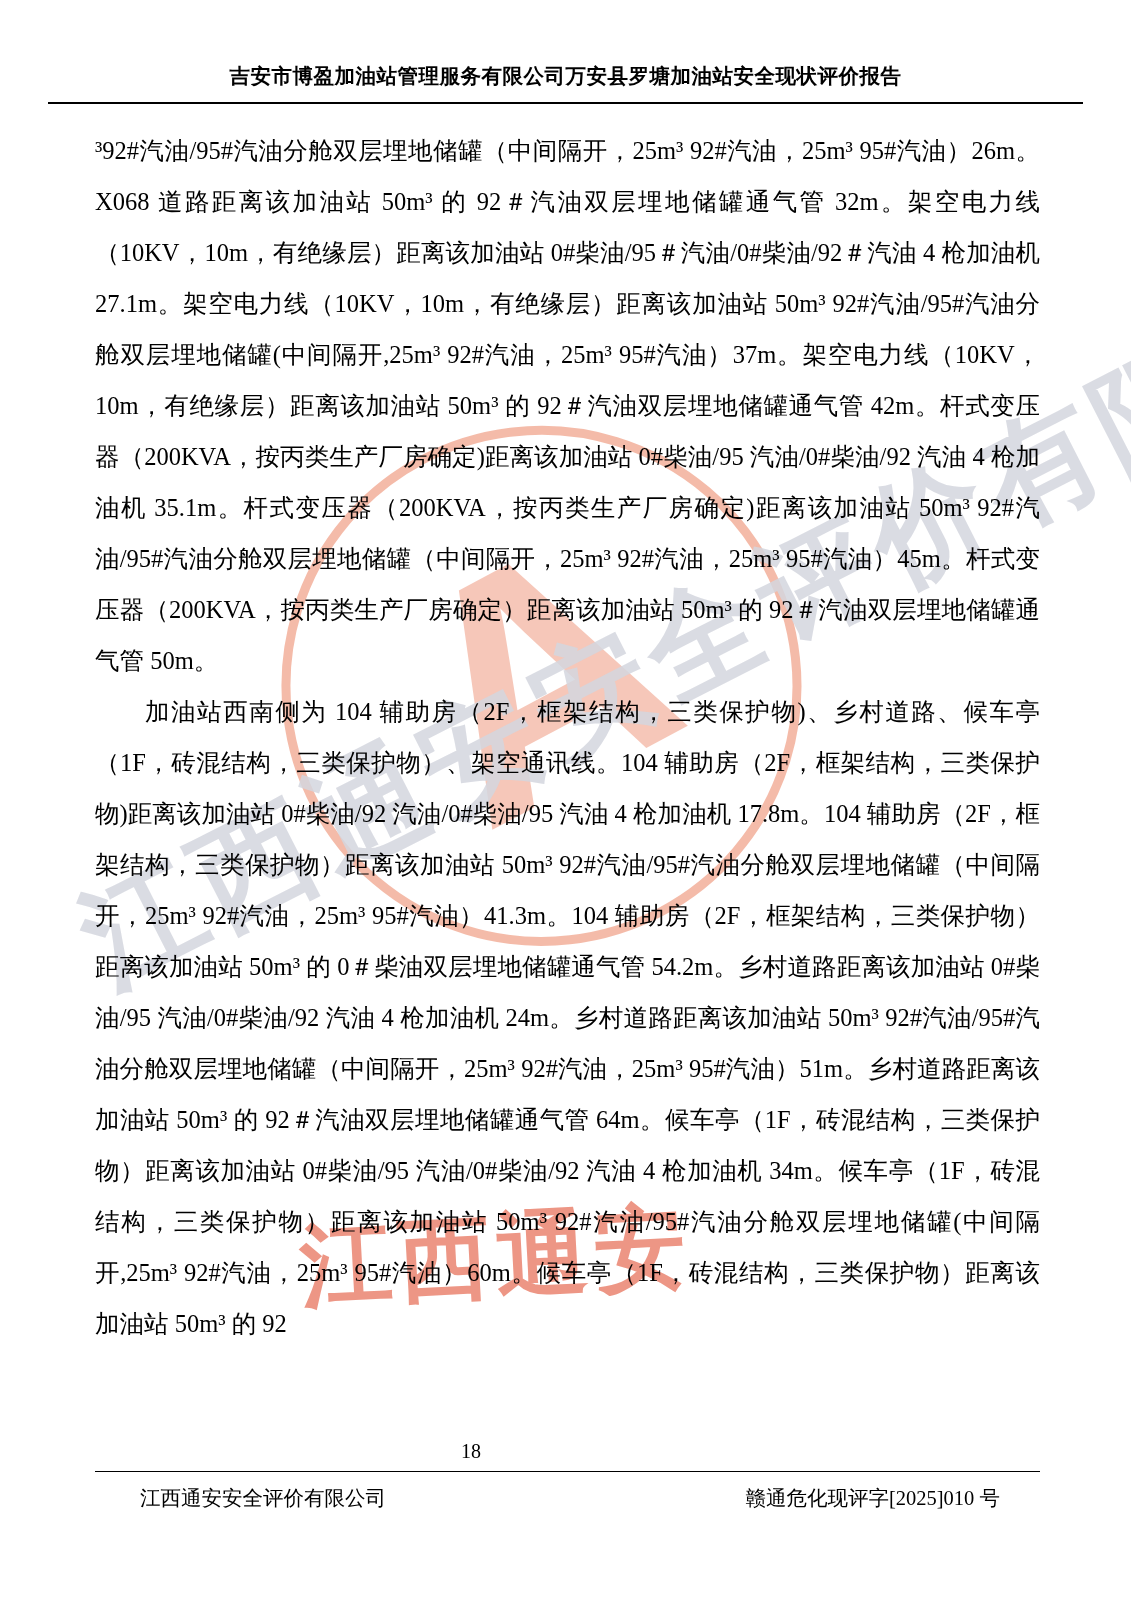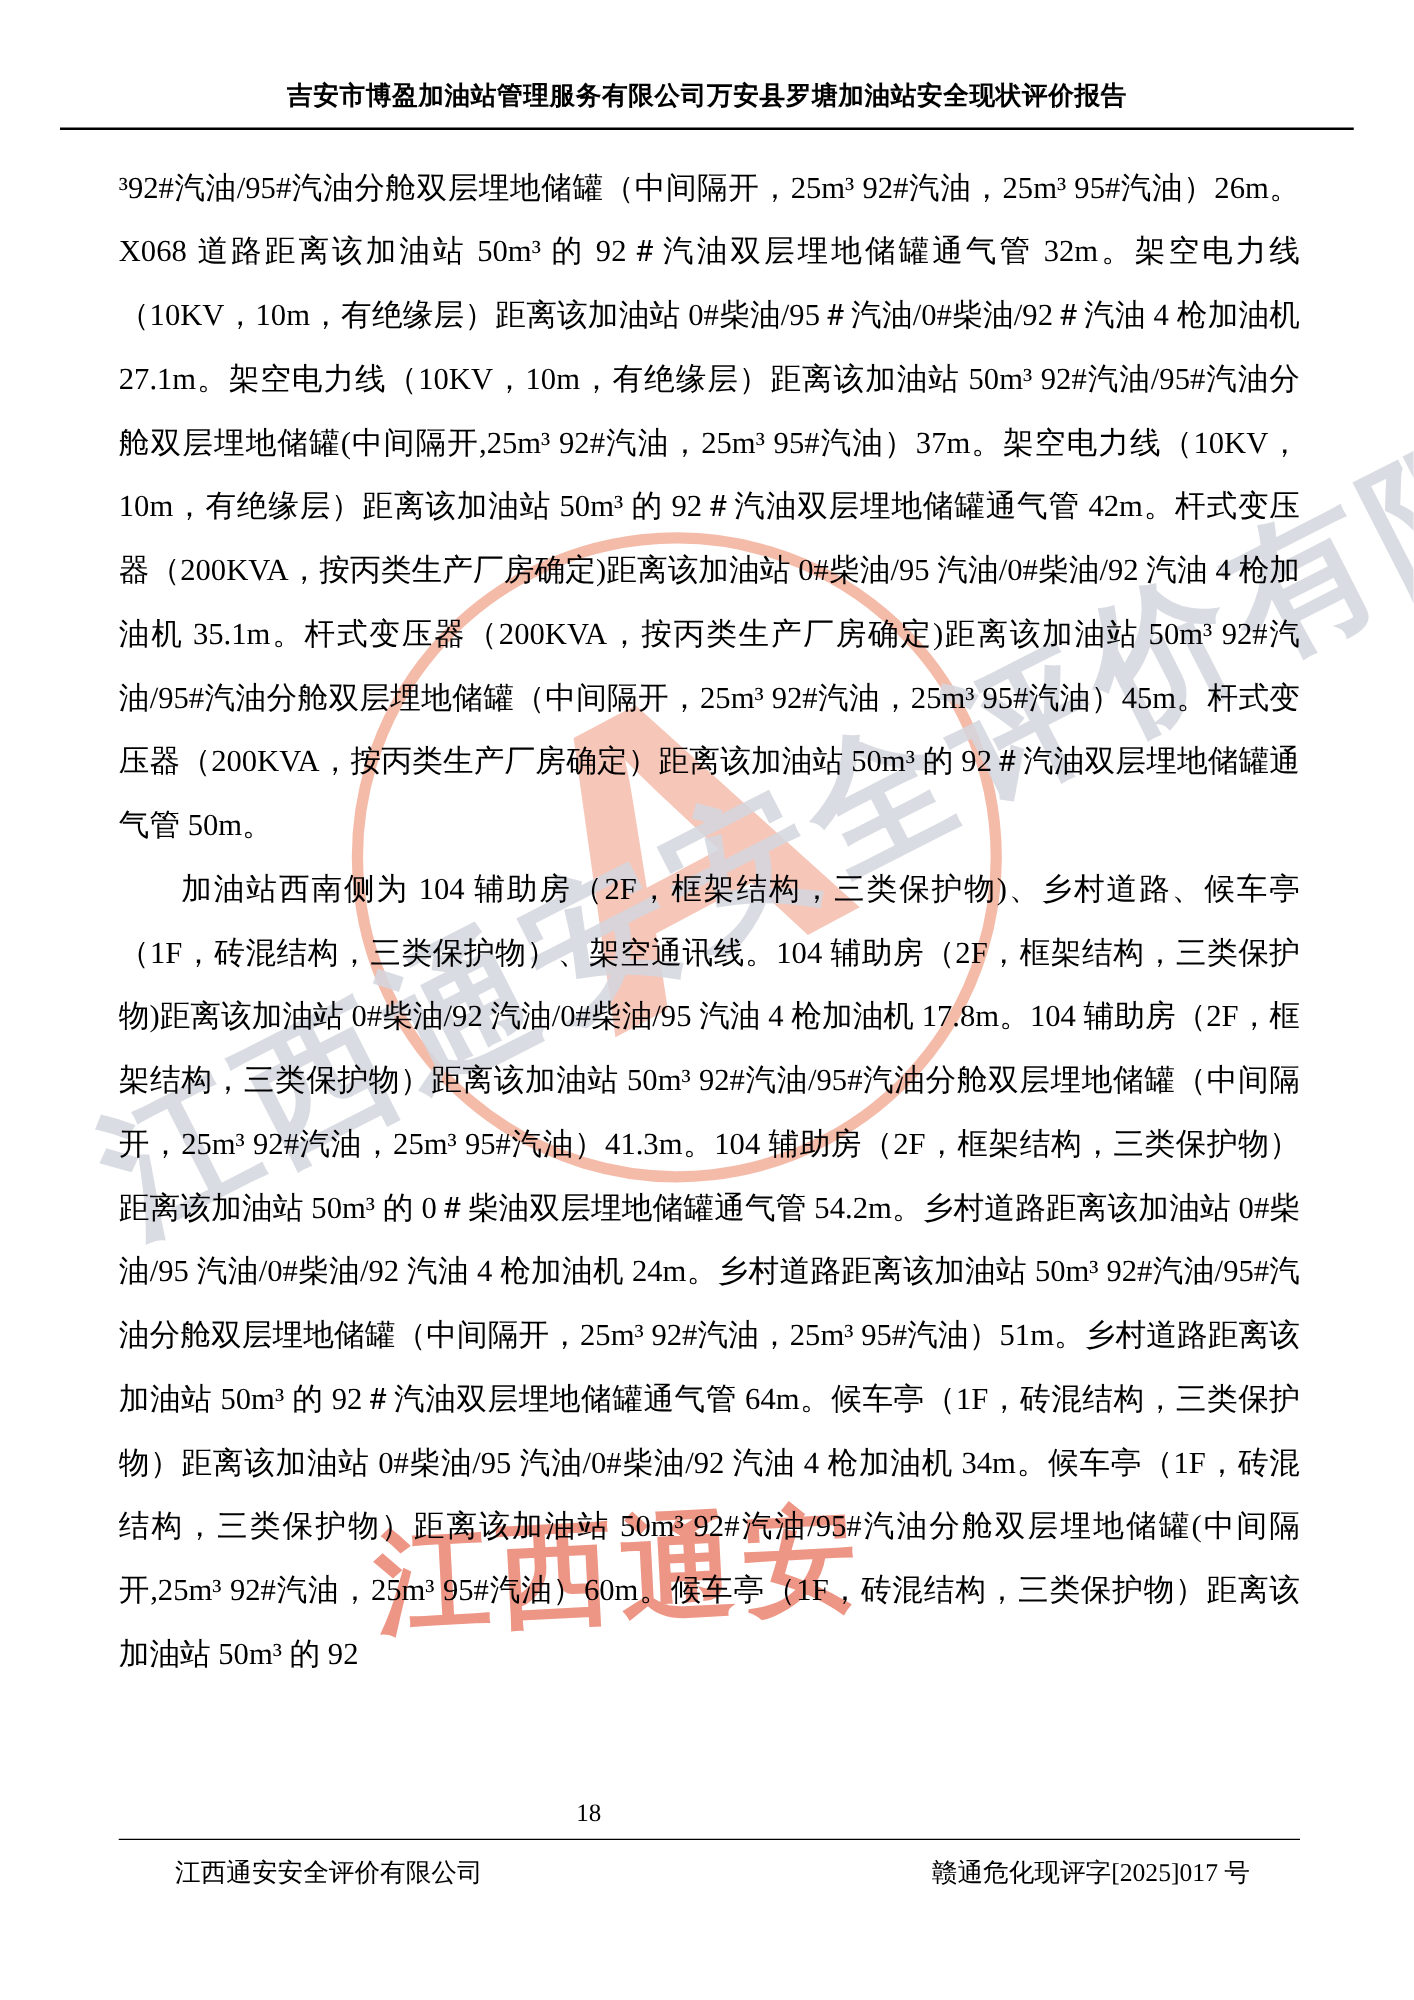--- a/index.html
+++ b/index.html
@@ -188,7 +188,7 @@
   <div class="footer-rule"></div>
   <div class="doc-footer">
     <span>江西通安安全评价有限公司</span>
-    <span>赣通危化现评字[2025]017 号</span>
+    <span>赣通危化现评字[2025]010 号</span>
   </div>
 
 </div>

